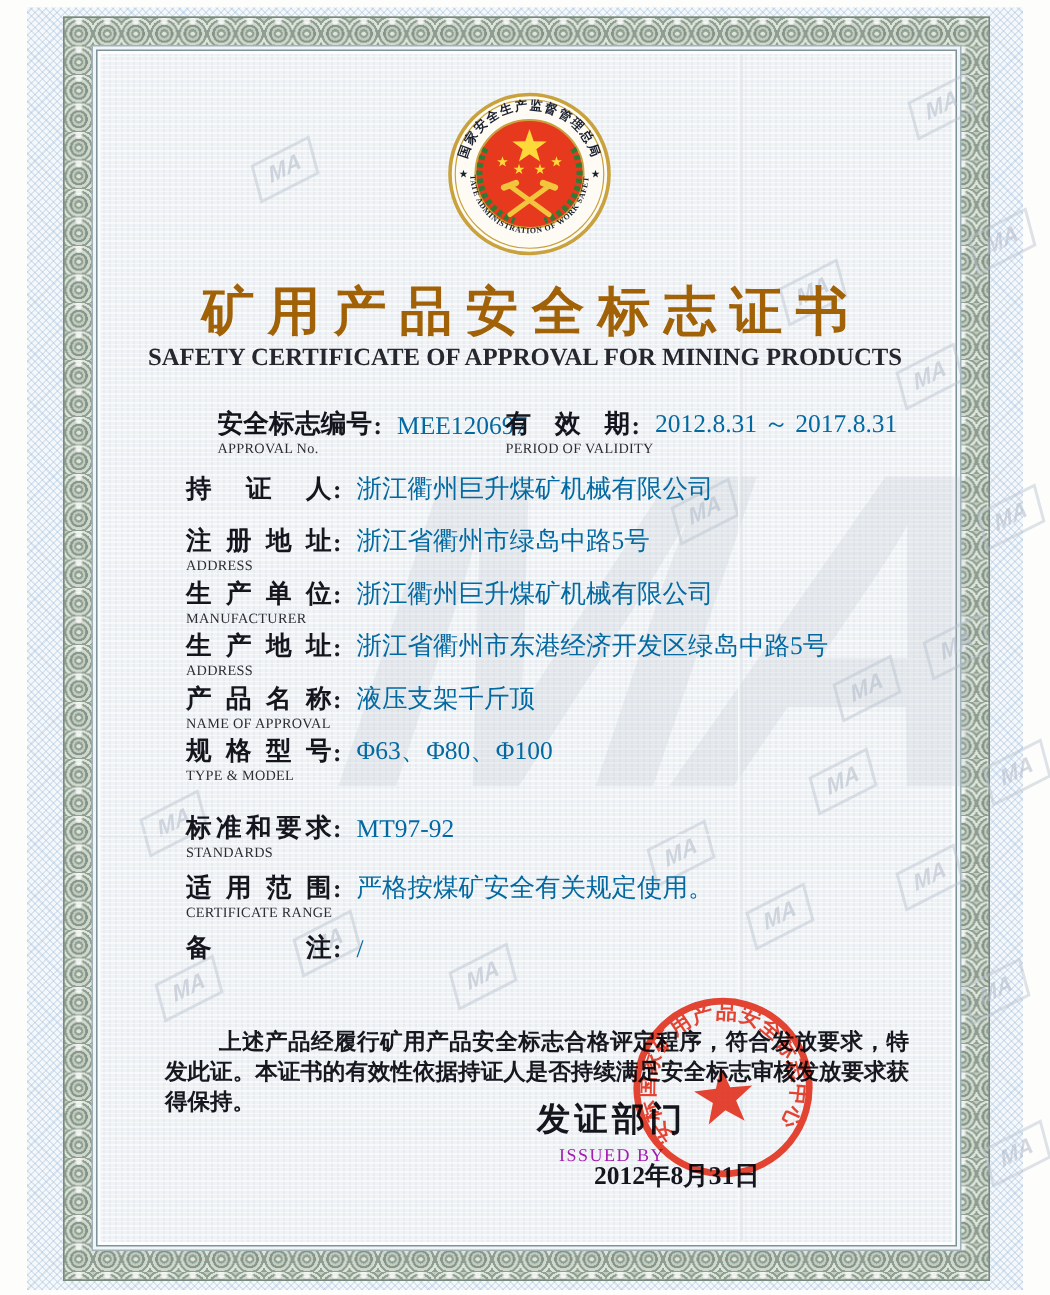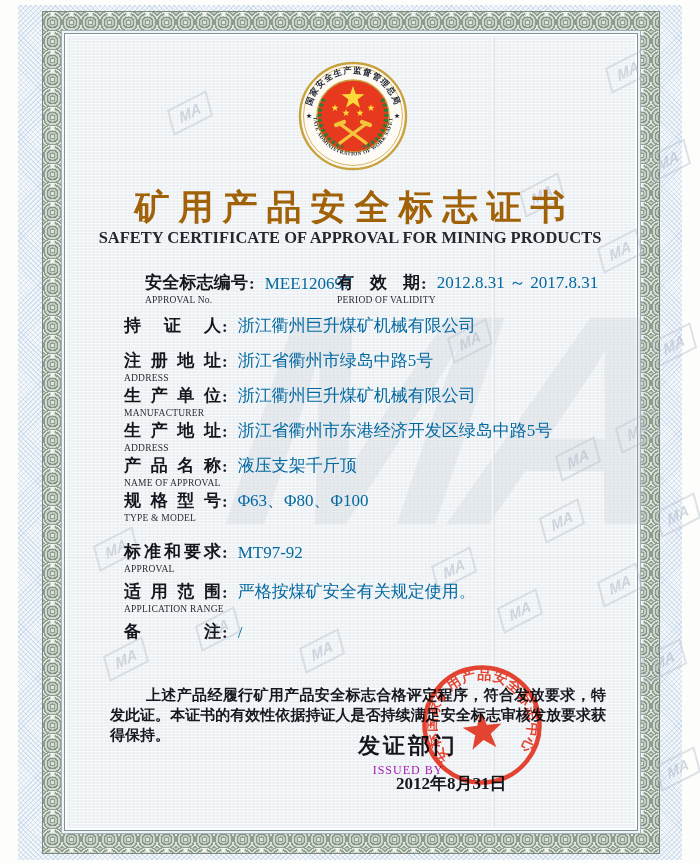--- a/index.html
+++ b/index.html
@@ -261,7 +261,7 @@
             <span class="colon">:</span>
             <span class="value">MT97-92</span>
           </div>
-        <div class="caption">APPROVAL</div>
+        <div class="caption">STANDARDS</div>
       </div>
       <div class="field">
         <div class="lblrow">

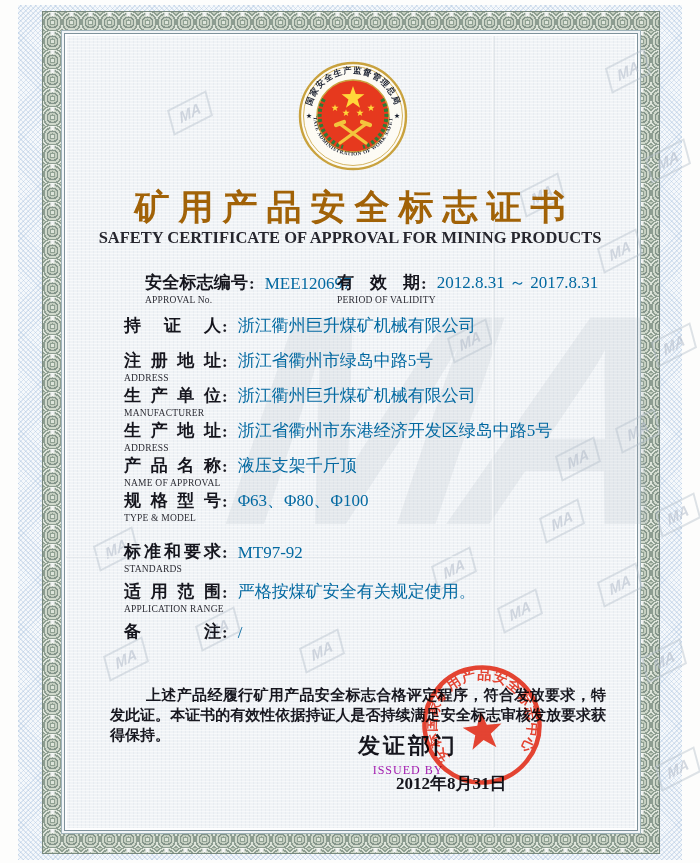--- a/index.html
+++ b/index.html
@@ -269,7 +269,7 @@
             <span class="colon">:</span>
             <span class="value">严格按煤矿安全有关规定使用。</span>
           </div>
-        <div class="caption">APPLICATION RANGE</div>
+        <div class="caption">CERTIFICATE RANGE</div>
       </div>
       <div class="field">
         <div class="lblrow">

